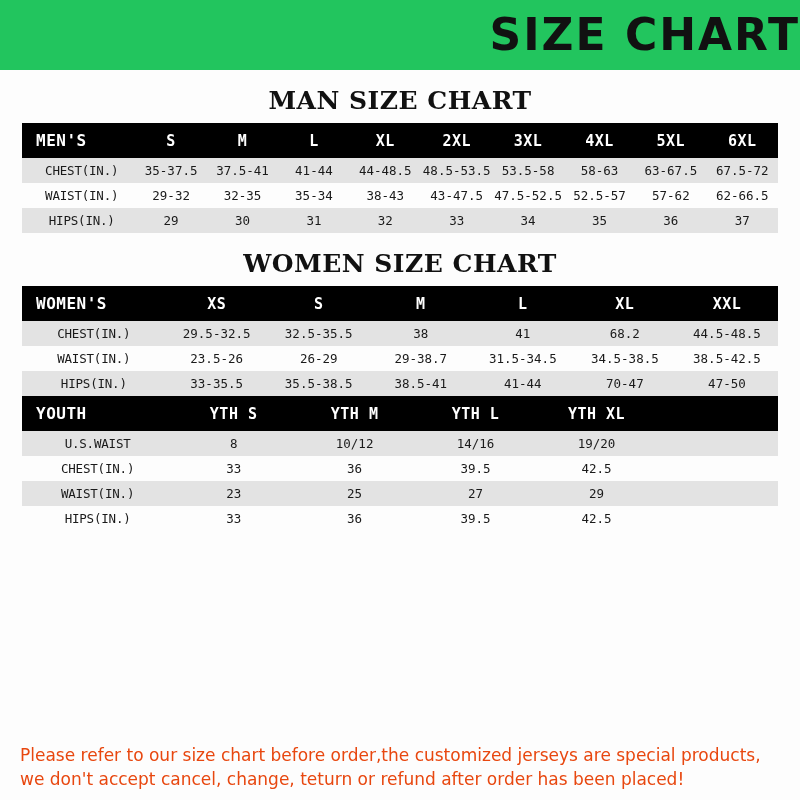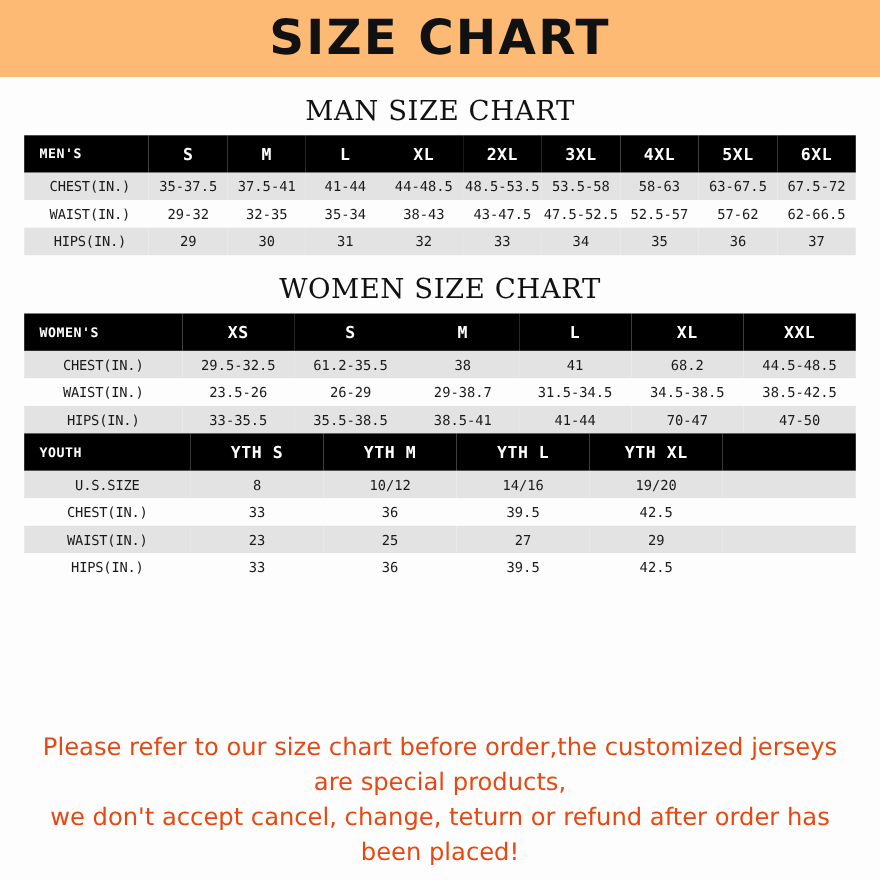--- a/index.html
+++ b/index.html
@@ -22,11 +22,11 @@
     flex-direction: column;
   }
   .banner {
-    background: #fdba74;
+    background: #22c55e;
     height: 70px;
     display: flex;
     align-items: center;
-    justify-content: center;
+    justify-content: flex-end;
   }
   .banner-title {
     font-family: "DejaVu Sans", sans-serif;

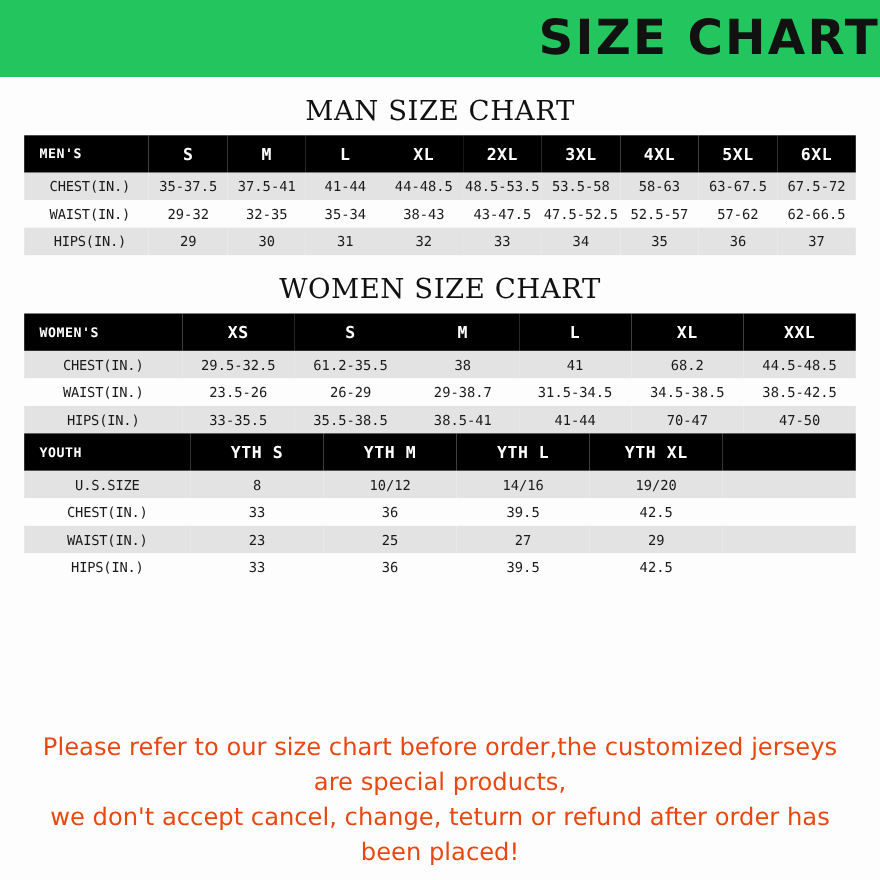--- a/index.html
+++ b/index.html
@@ -49,7 +49,7 @@
   .section-title {
     text-align: center;
     font-family: "DejaVu Serif", serif;
-    font-weight: normal;
+    font-weight: bold;
     color: #111111;
     font-size: 25px;
     letter-spacing: 0.5px;

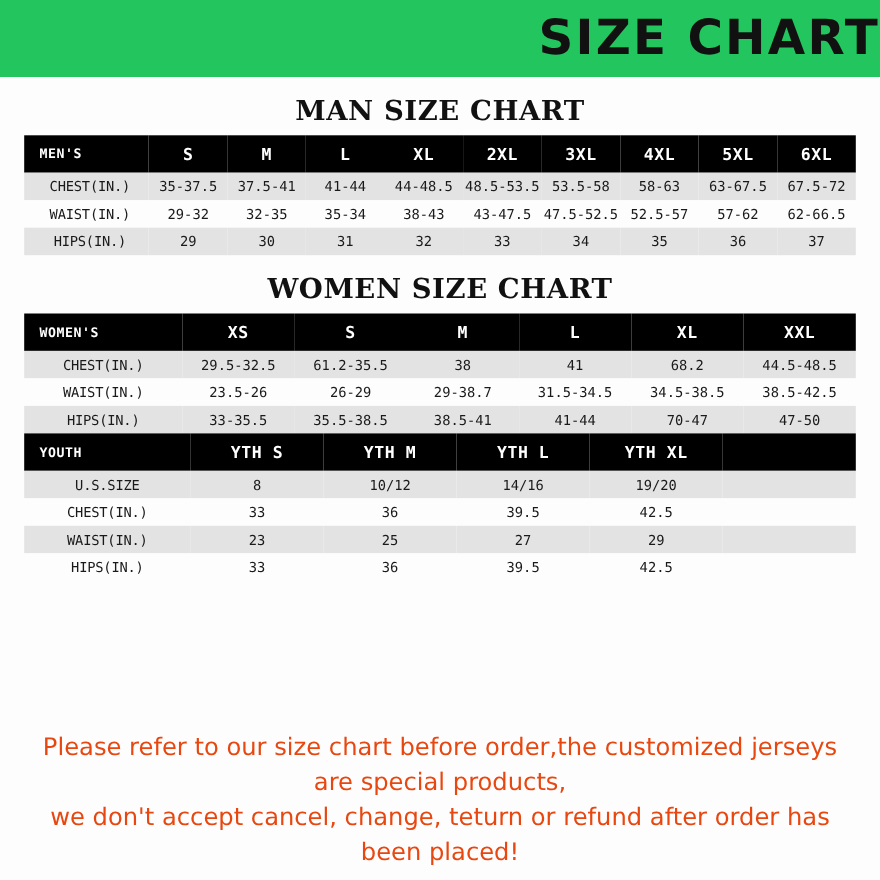--- a/index.html
+++ b/index.html
@@ -81,7 +81,7 @@
   tr.head-row th.first-col {
     text-align: left;
     padding-left: 14px;
-    font-size: 12px;
+    font-size: 16px;
   }
   td.first-col {
     font-family: "DejaVu Sans Mono", monospace;

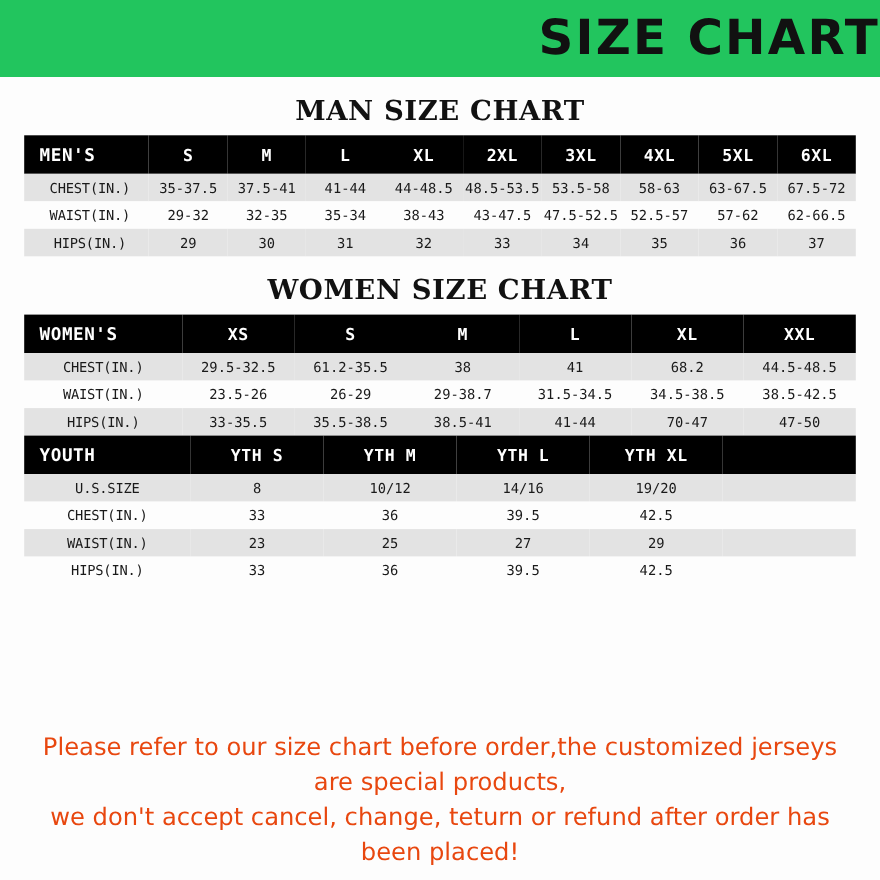--- a/index.html
+++ b/index.html
@@ -212,7 +212,7 @@
         <tr class="shade">
           <td class="first-col">CHEST(IN.)</td>
           <td>29.5-32.5</td>
-          <td>61.2-35.5</td>
+          <td>32.5-35.5</td>
           <td>38</td>
           <td>41</td>
           <td>68.2</td>

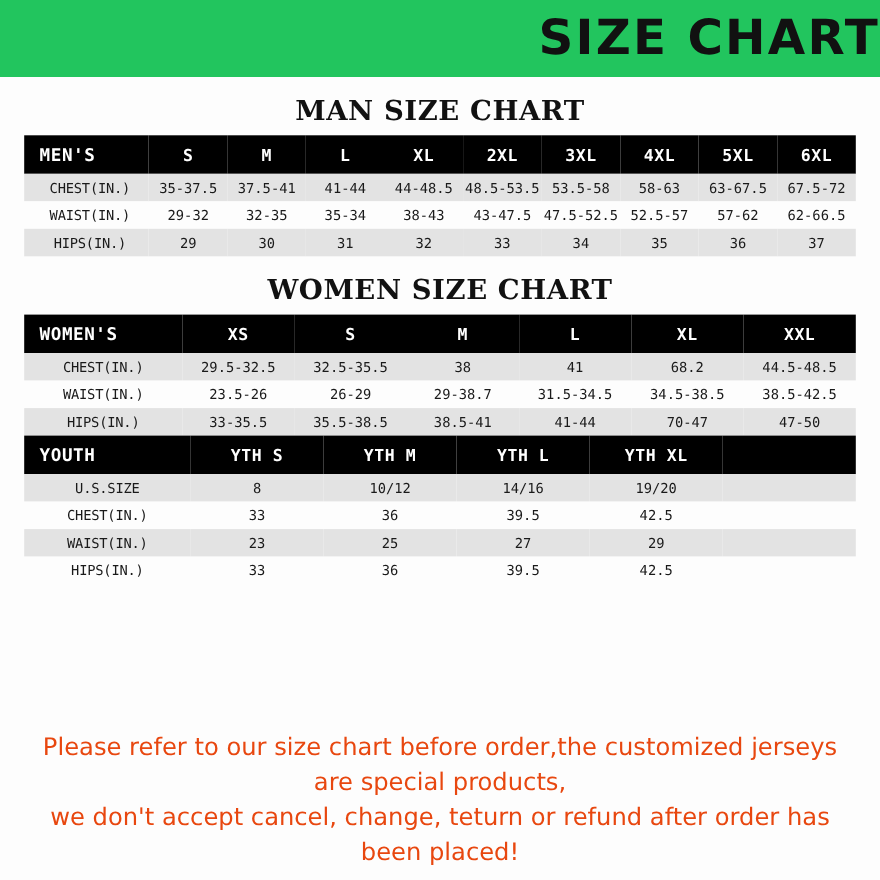--- a/index.html
+++ b/index.html
@@ -260,7 +260,7 @@
           <th></th>
         </tr>
         <tr class="shade">
-          <td class="first-col">U.S.SIZE</td>
+          <td class="first-col">U.S.WAIST</td>
           <td>8</td>
           <td>10/12</td>
           <td>14/16</td>

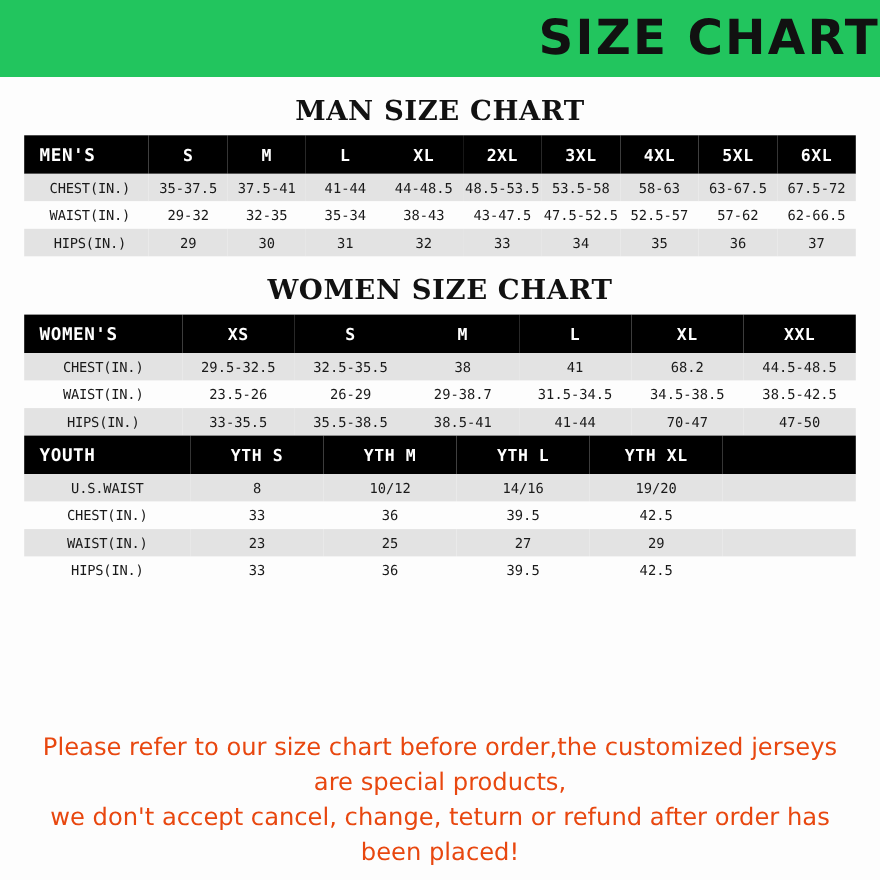--- a/index.html
+++ b/index.html
@@ -103,9 +103,9 @@
     margin: 0;
     color: #e8470f;
     font-family: "DejaVu Sans", sans-serif;
-    font-size: 22px;
+    font-size: 17px;
     line-height: 1.45;
-    text-align: center;
+    text-align: left;
   }
 </style>
 </head>

